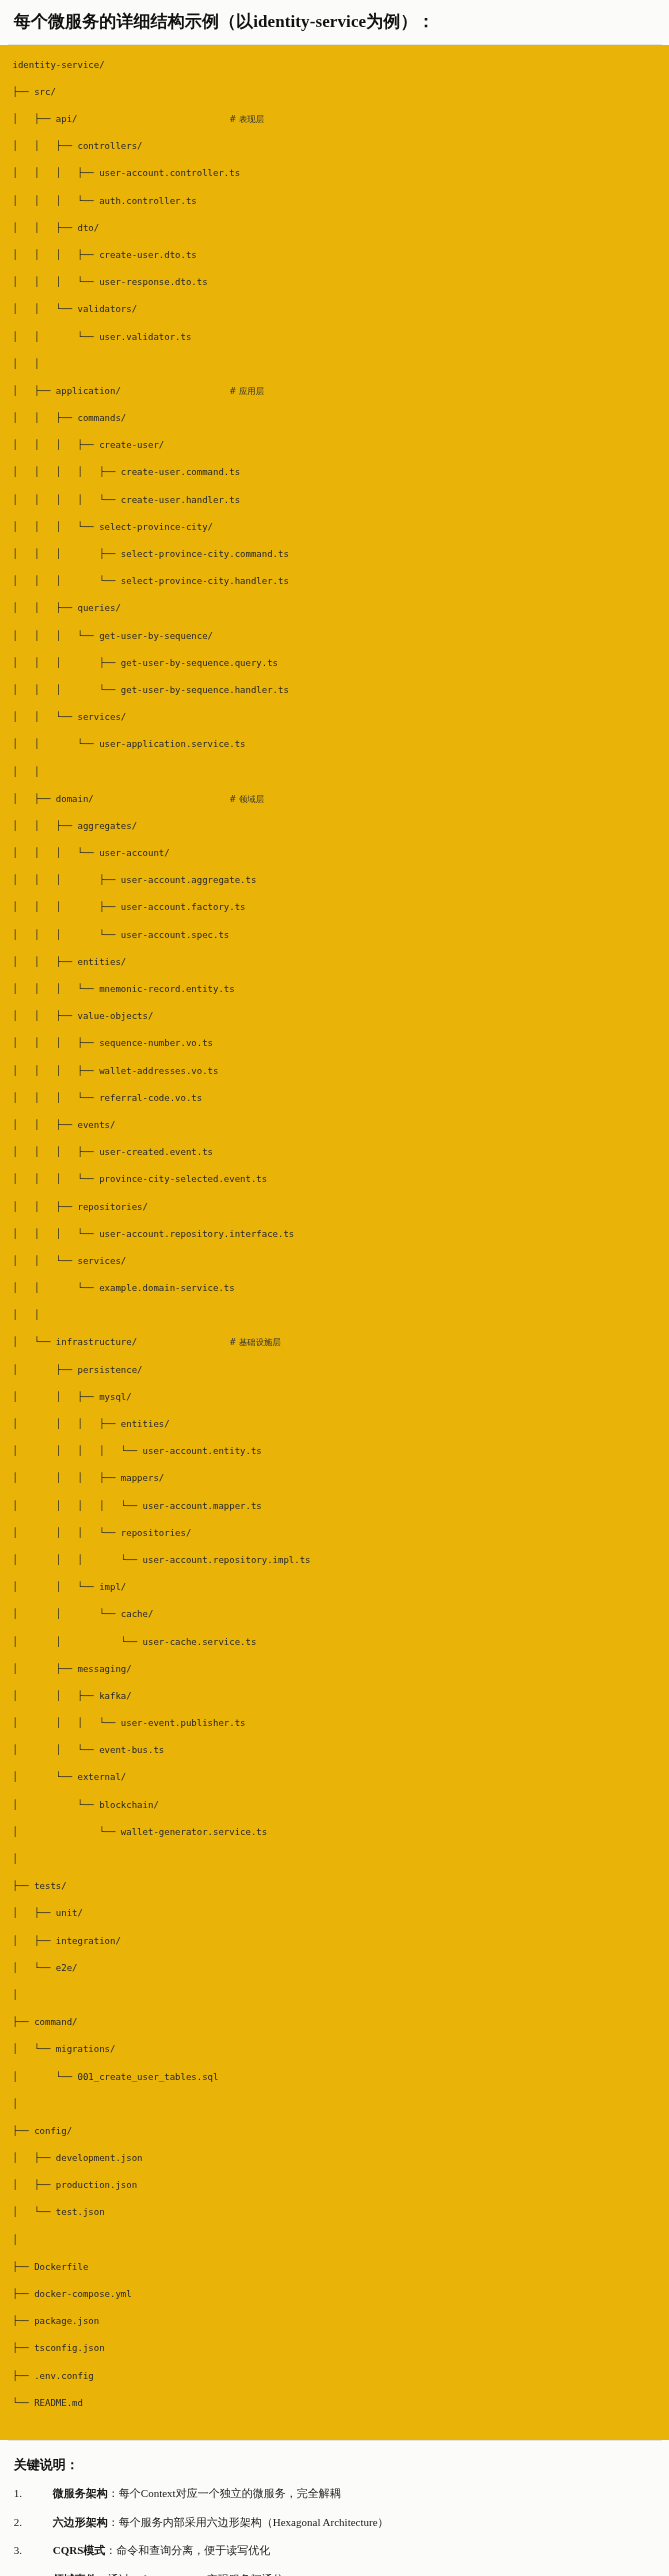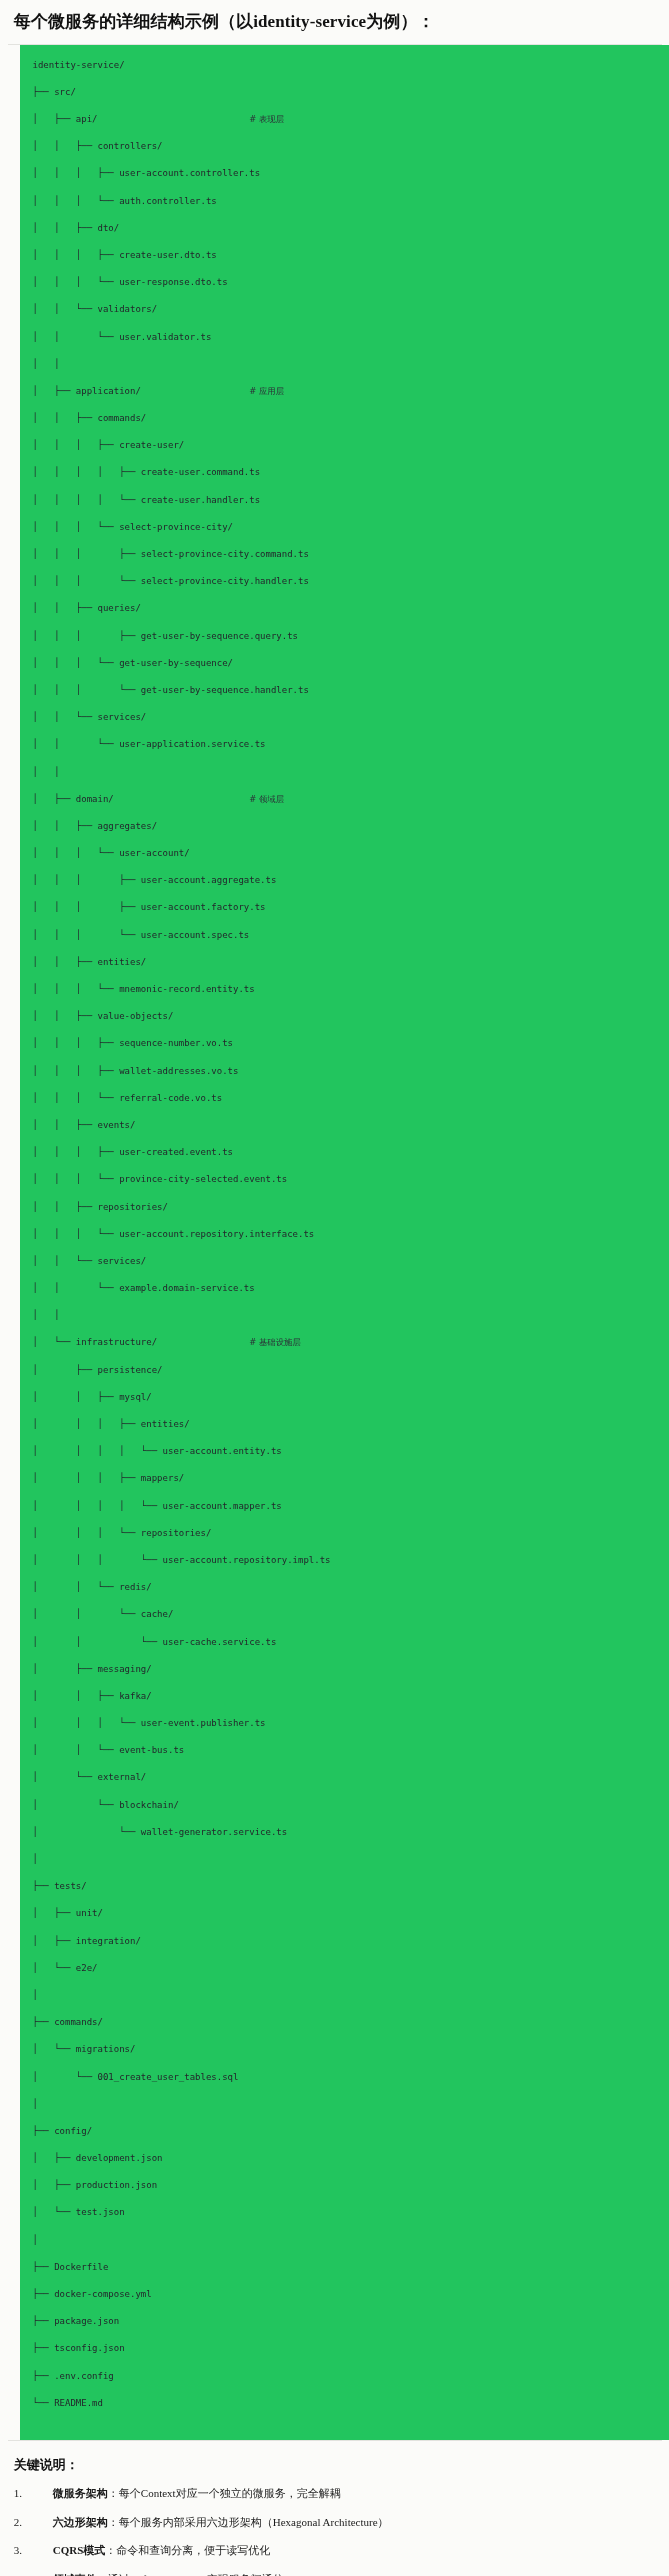--- a/index.html
+++ b/index.html
@@ -39,8 +39,7 @@
   
   .tree-block {
     padding: 13.8px 12.5px 16.3px 12.5px;
-    background: #22c55e;
-    margin-left: 20px;
+    background: #eab308;
   }
   .tree {
     font-family: "DejaVu Sans Mono", "Liberation Mono", monospace;

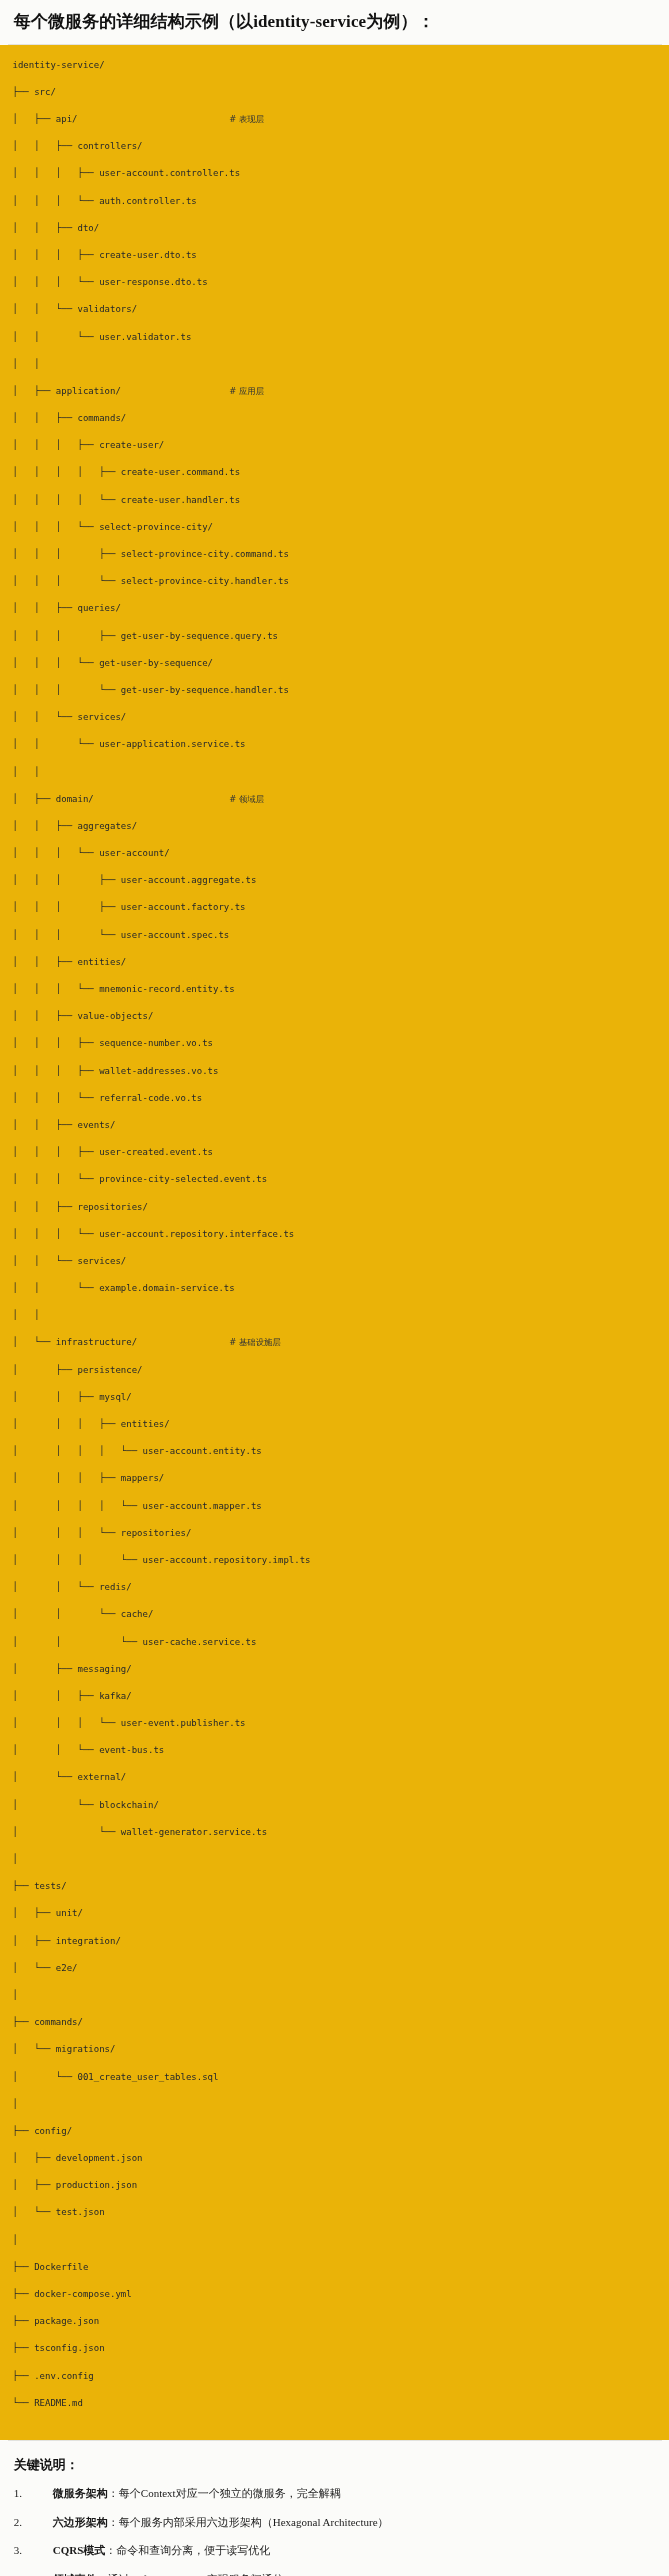--- a/index.html
+++ b/index.html
@@ -114,8 +114,8 @@
 <span class="row"><span>│   │   │       ├── select-province-city.command.ts</span></span>
 <span class="row"><span>│   │   │       └── select-province-city.handler.ts</span></span>
 <span class="row"><span>│   │   ├── queries/</span></span>
+<span class="row"><span>│   │   │   └── get-user-by-sequence/</span></span>
 <span class="row"><span>│   │   │       ├── get-user-by-sequence.query.ts</span></span>
-<span class="row"><span>│   │   │   └── get-user-by-sequence/</span></span>
 <span class="row"><span>│   │   │       └── get-user-by-sequence.handler.ts</span></span>
 <span class="row"><span>│   │   └── services/</span></span>
 <span class="row"><span>│   │       └── user-application.service.ts</span></span>

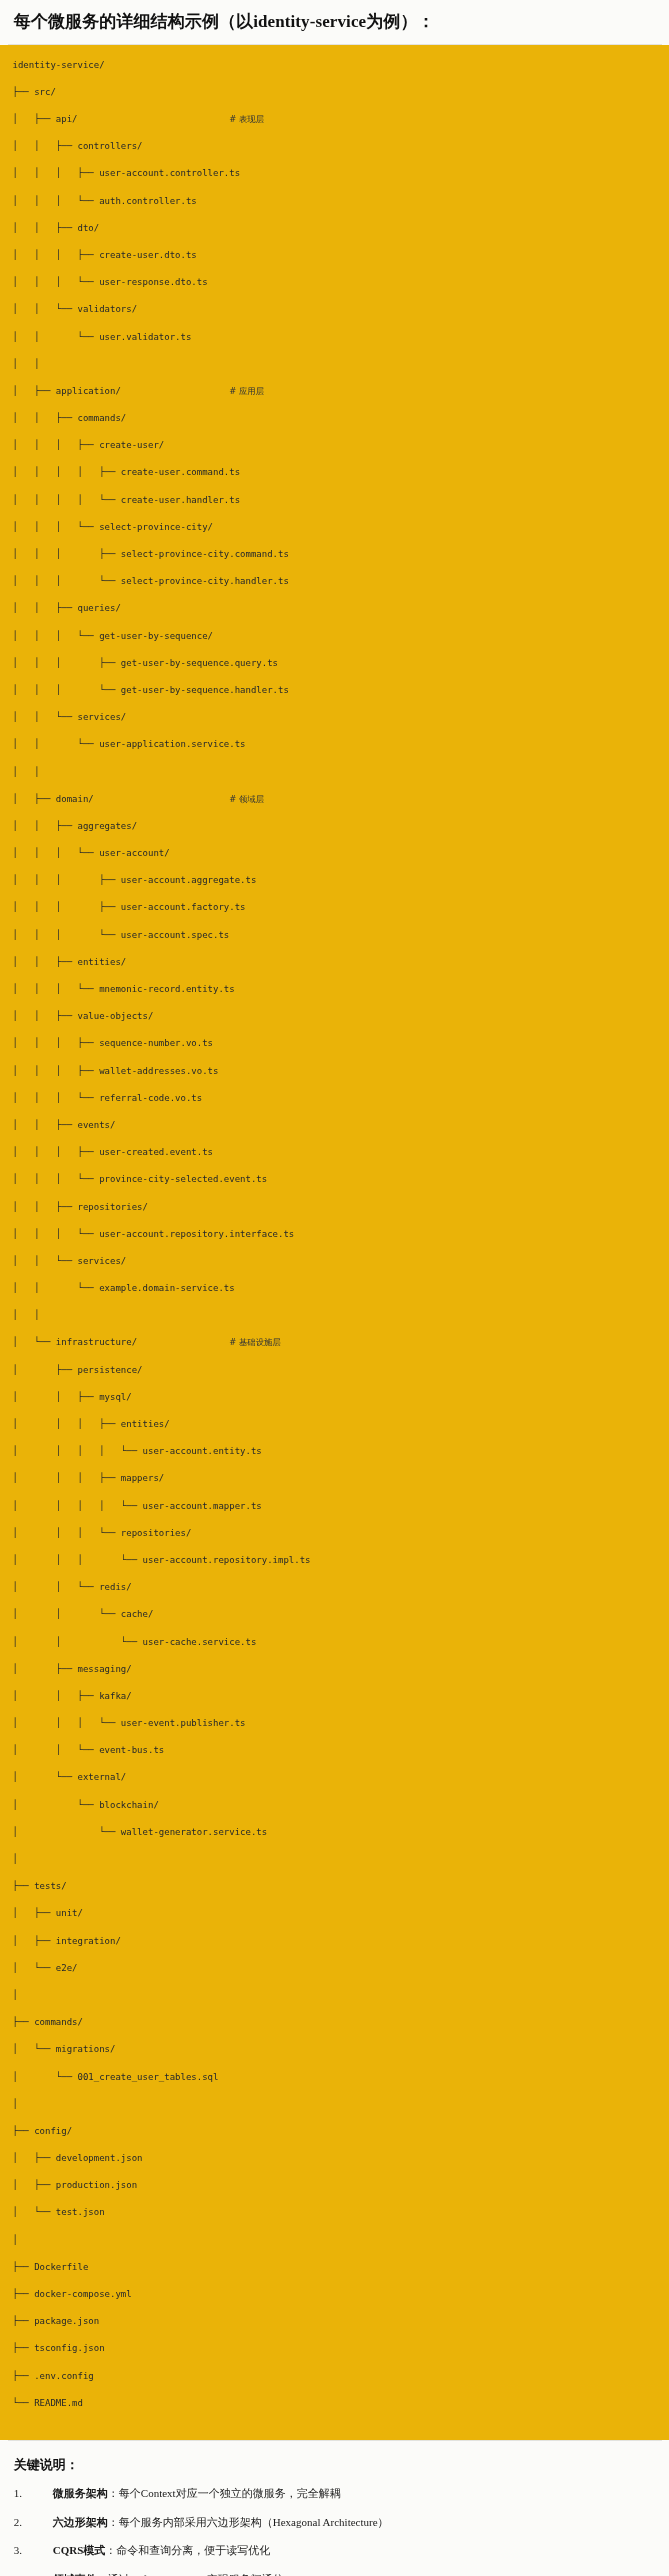--- a/index.html
+++ b/index.html
@@ -149,7 +149,7 @@
 <span class="row"><span>│       │   │   │   └── user-account.mapper.ts</span></span>
 <span class="row"><span>│       │   │   └── repositories/</span></span>
 <span class="row"><span>│       │   │       └── user-account.repository.impl.ts</span></span>
-<span class="row"><span>│       │   └── redis/</span></span>
+<span class="row"><span>│       │   └── impl/</span></span>
 <span class="row"><span>│       │       └── cache/</span></span>
 <span class="row"><span>│       │           └── user-cache.service.ts</span></span>
 <span class="row"><span>│       ├── messaging/</span></span>

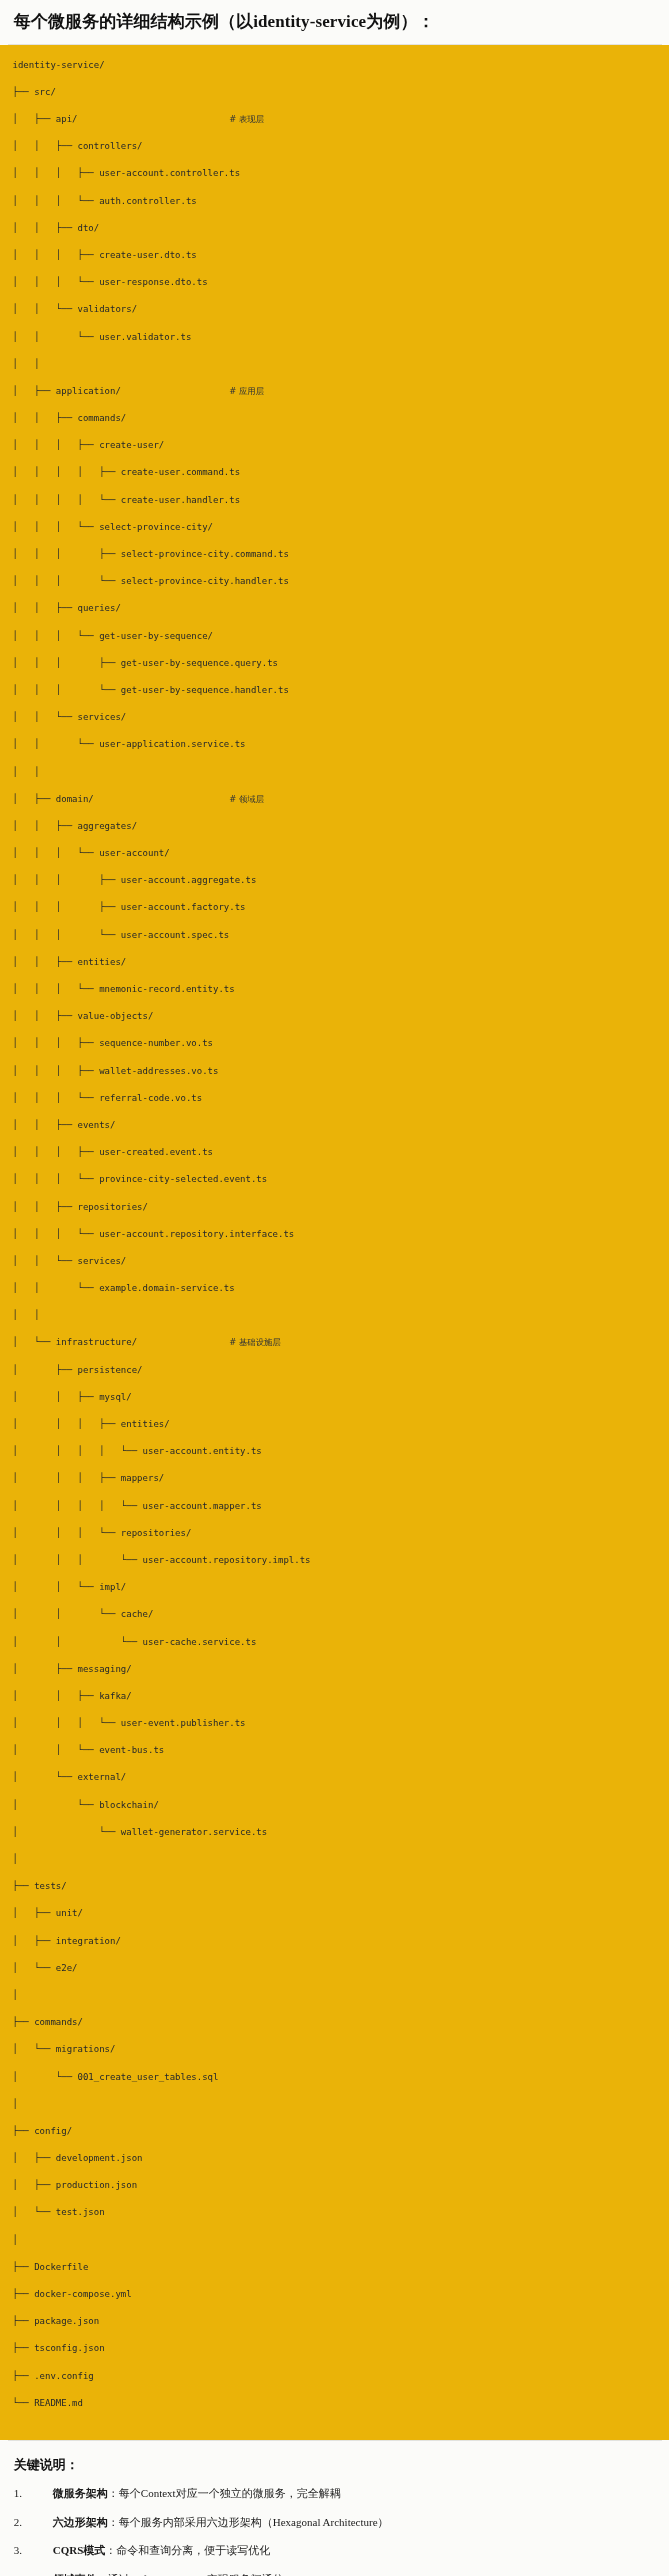--- a/index.html
+++ b/index.html
@@ -165,7 +165,7 @@
 <span class="row"><span>│   ├── integration/</span></span>
 <span class="row"><span>│   └── e2e/</span></span>
 <span class="row"><span>│</span></span>
-<span class="row"><span>├── commands/</span></span>
+<span class="row"><span>├── command/</span></span>
 <span class="row"><span>│   └── migrations/</span></span>
 <span class="row"><span>│       └── 001_create_user_tables.sql</span></span>
 <span class="row"><span>│</span></span>

